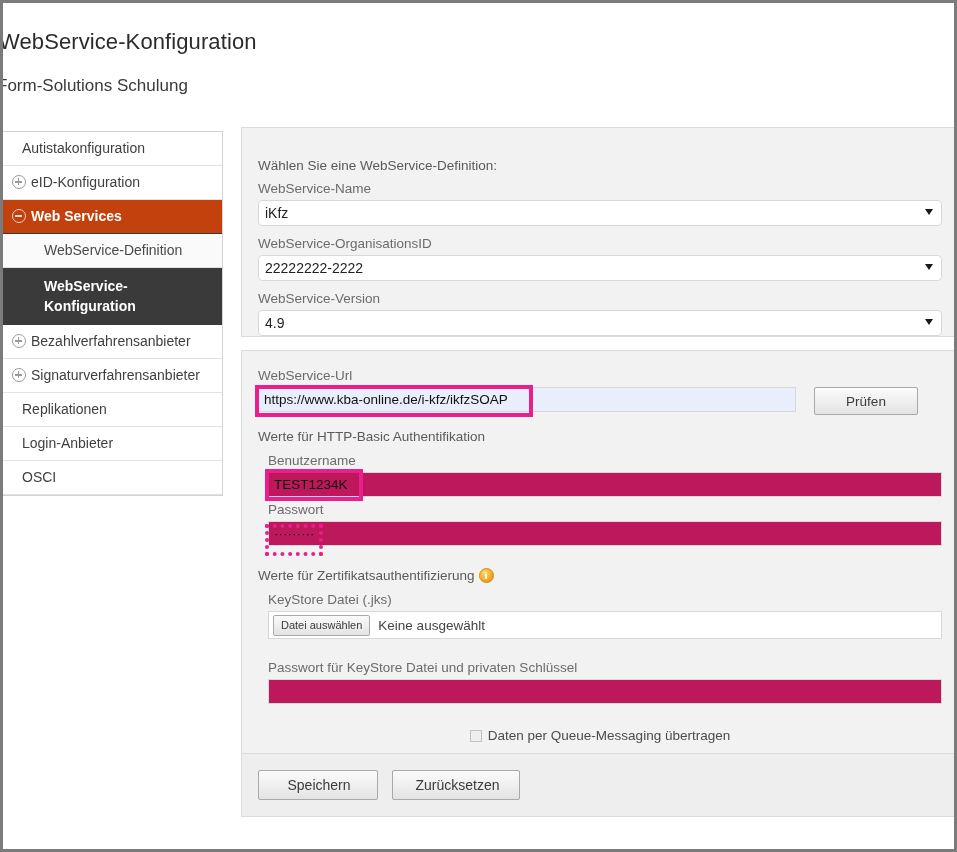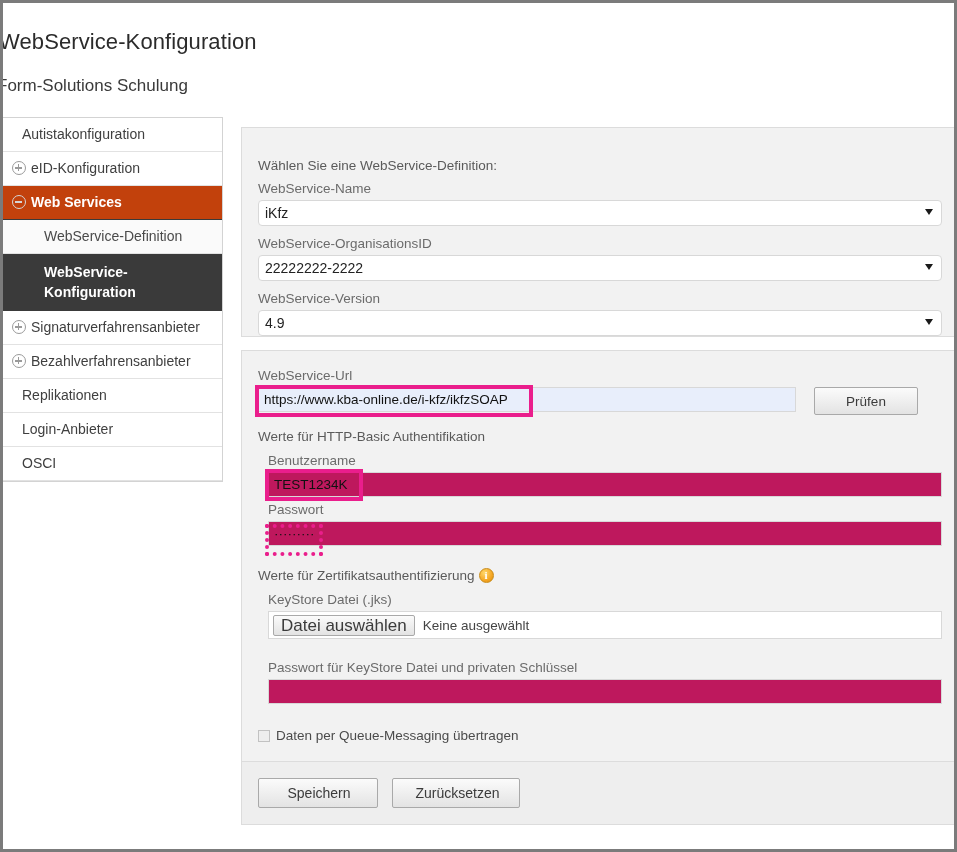--- a/index.html
+++ b/index.html
@@ -57,7 +57,7 @@
   
   #sidebar {
     position: absolute;
-    left: -1px; top: 114px;
+    left: -1px; top: 128px;
     width: 221px;
     background: #ffffff;
     border: 1px solid #d3d3d3;

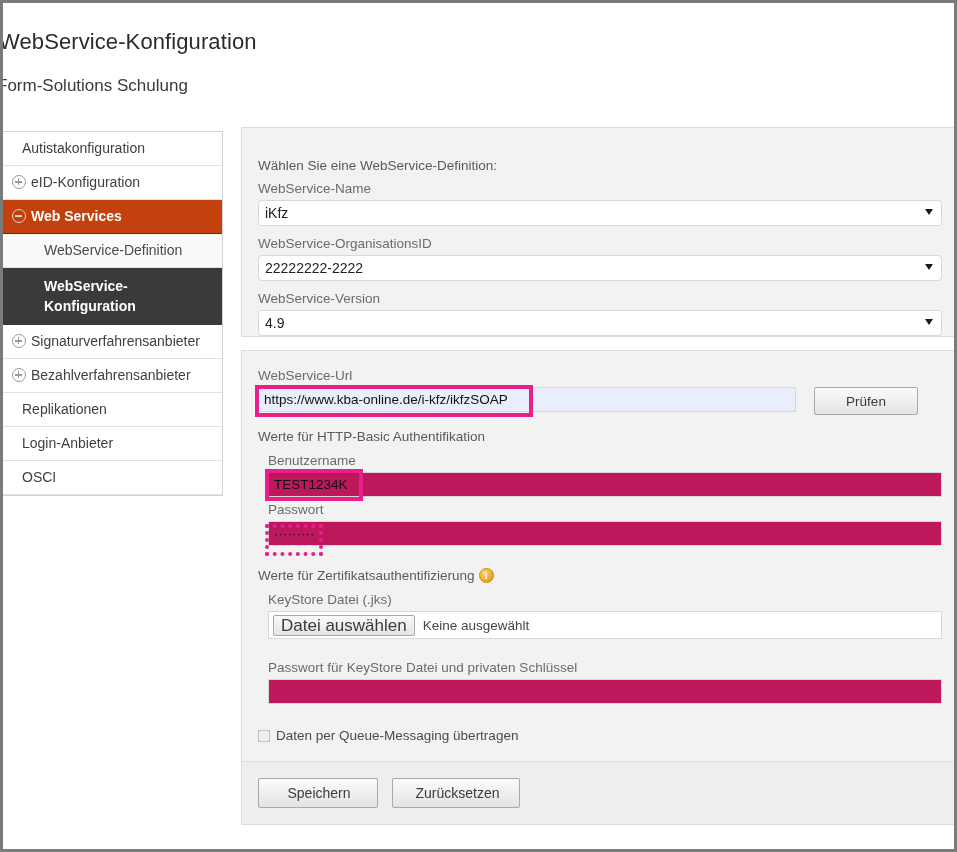--- a/index.html
+++ b/index.html
@@ -347,12 +347,12 @@
 
     <div class="nav-item">
       <span class="toggle-icon plus"></span>
-      <span class="nav-label">Signaturverfahrensanbieter</span>
+      <span class="nav-label">Bezahlverfahrensanbieter</span>
     </div>
 
     <div class="nav-item">
       <span class="toggle-icon plus"></span>
-      <span class="nav-label">Bezahlverfahrensanbieter</span>
+      <span class="nav-label">Signaturverfahrensanbieter</span>
     </div>
 
     <div class="nav-item plain">

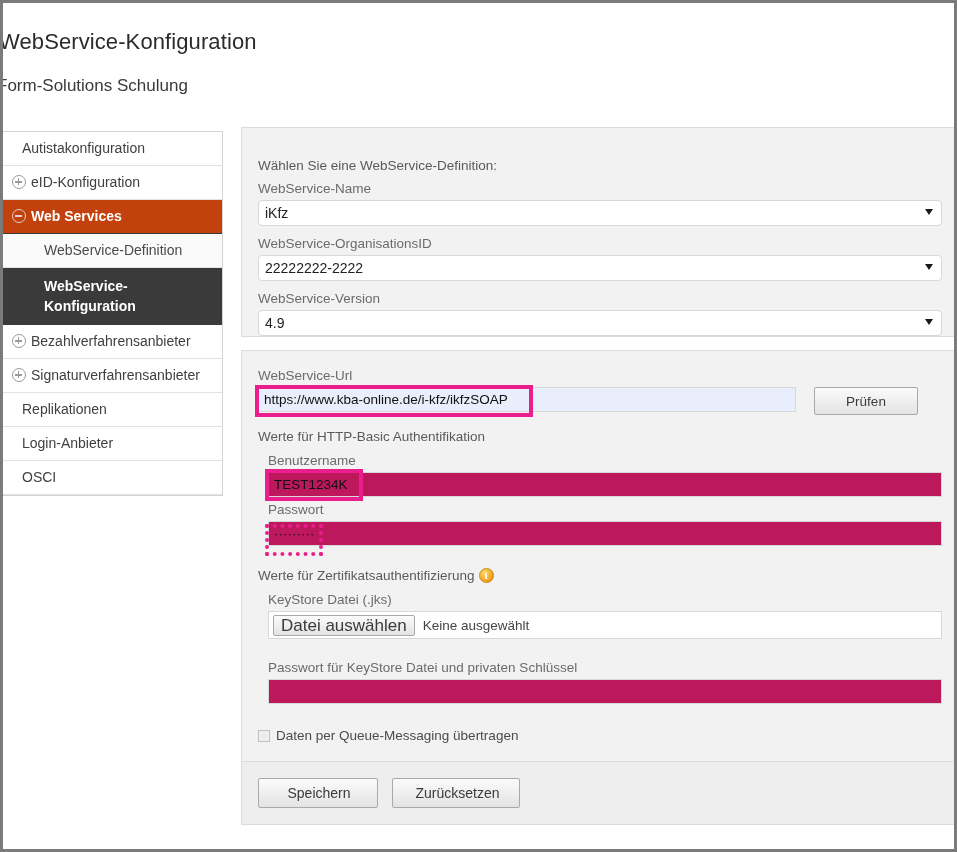--- a/index.html
+++ b/index.html
@@ -263,7 +263,7 @@
   }
   #file-btn {
     height: 21px;
-    font-size: 17px;
+    font-size: 11px;
     padding: 0 7px;
     line-height: 19px;
   }

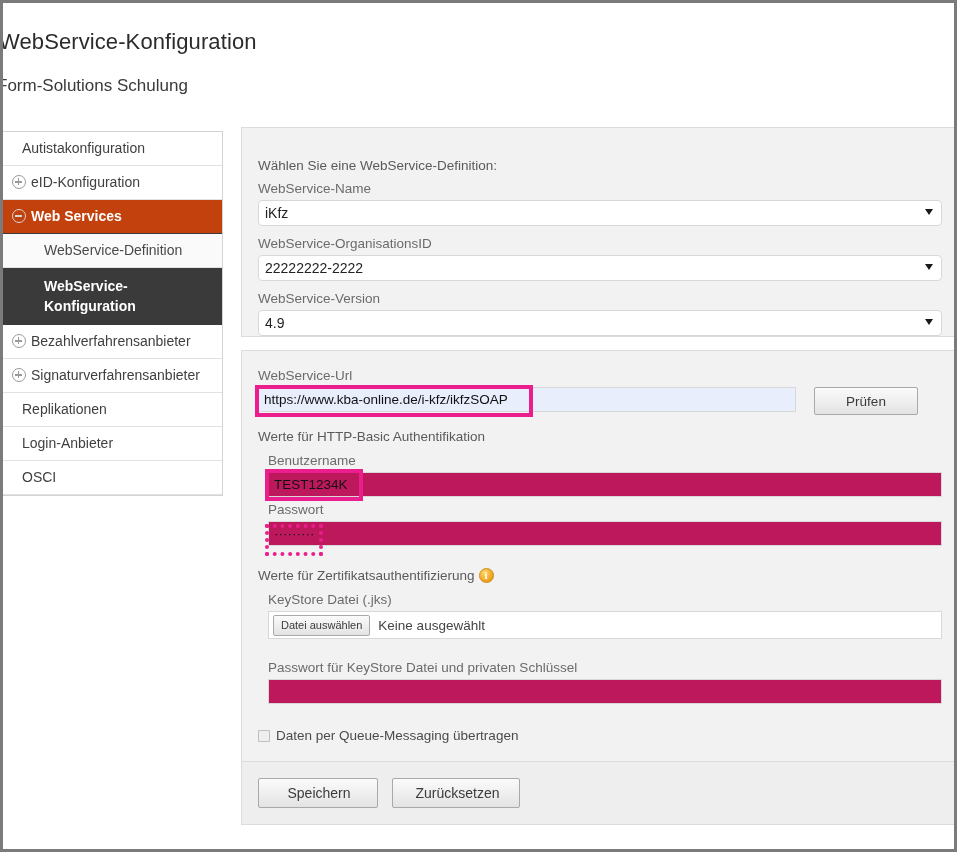--- a/index.html
+++ b/index.html
@@ -278,7 +278,8 @@
     display: flex;
     align-items: center;
     margin-top: 24px;
-    margin-bottom: 18px;
+    margin-bottom: 10px;
+    justify-content: center;
   }
   .fs-checkbox {
     width: 12px; height: 12px;

